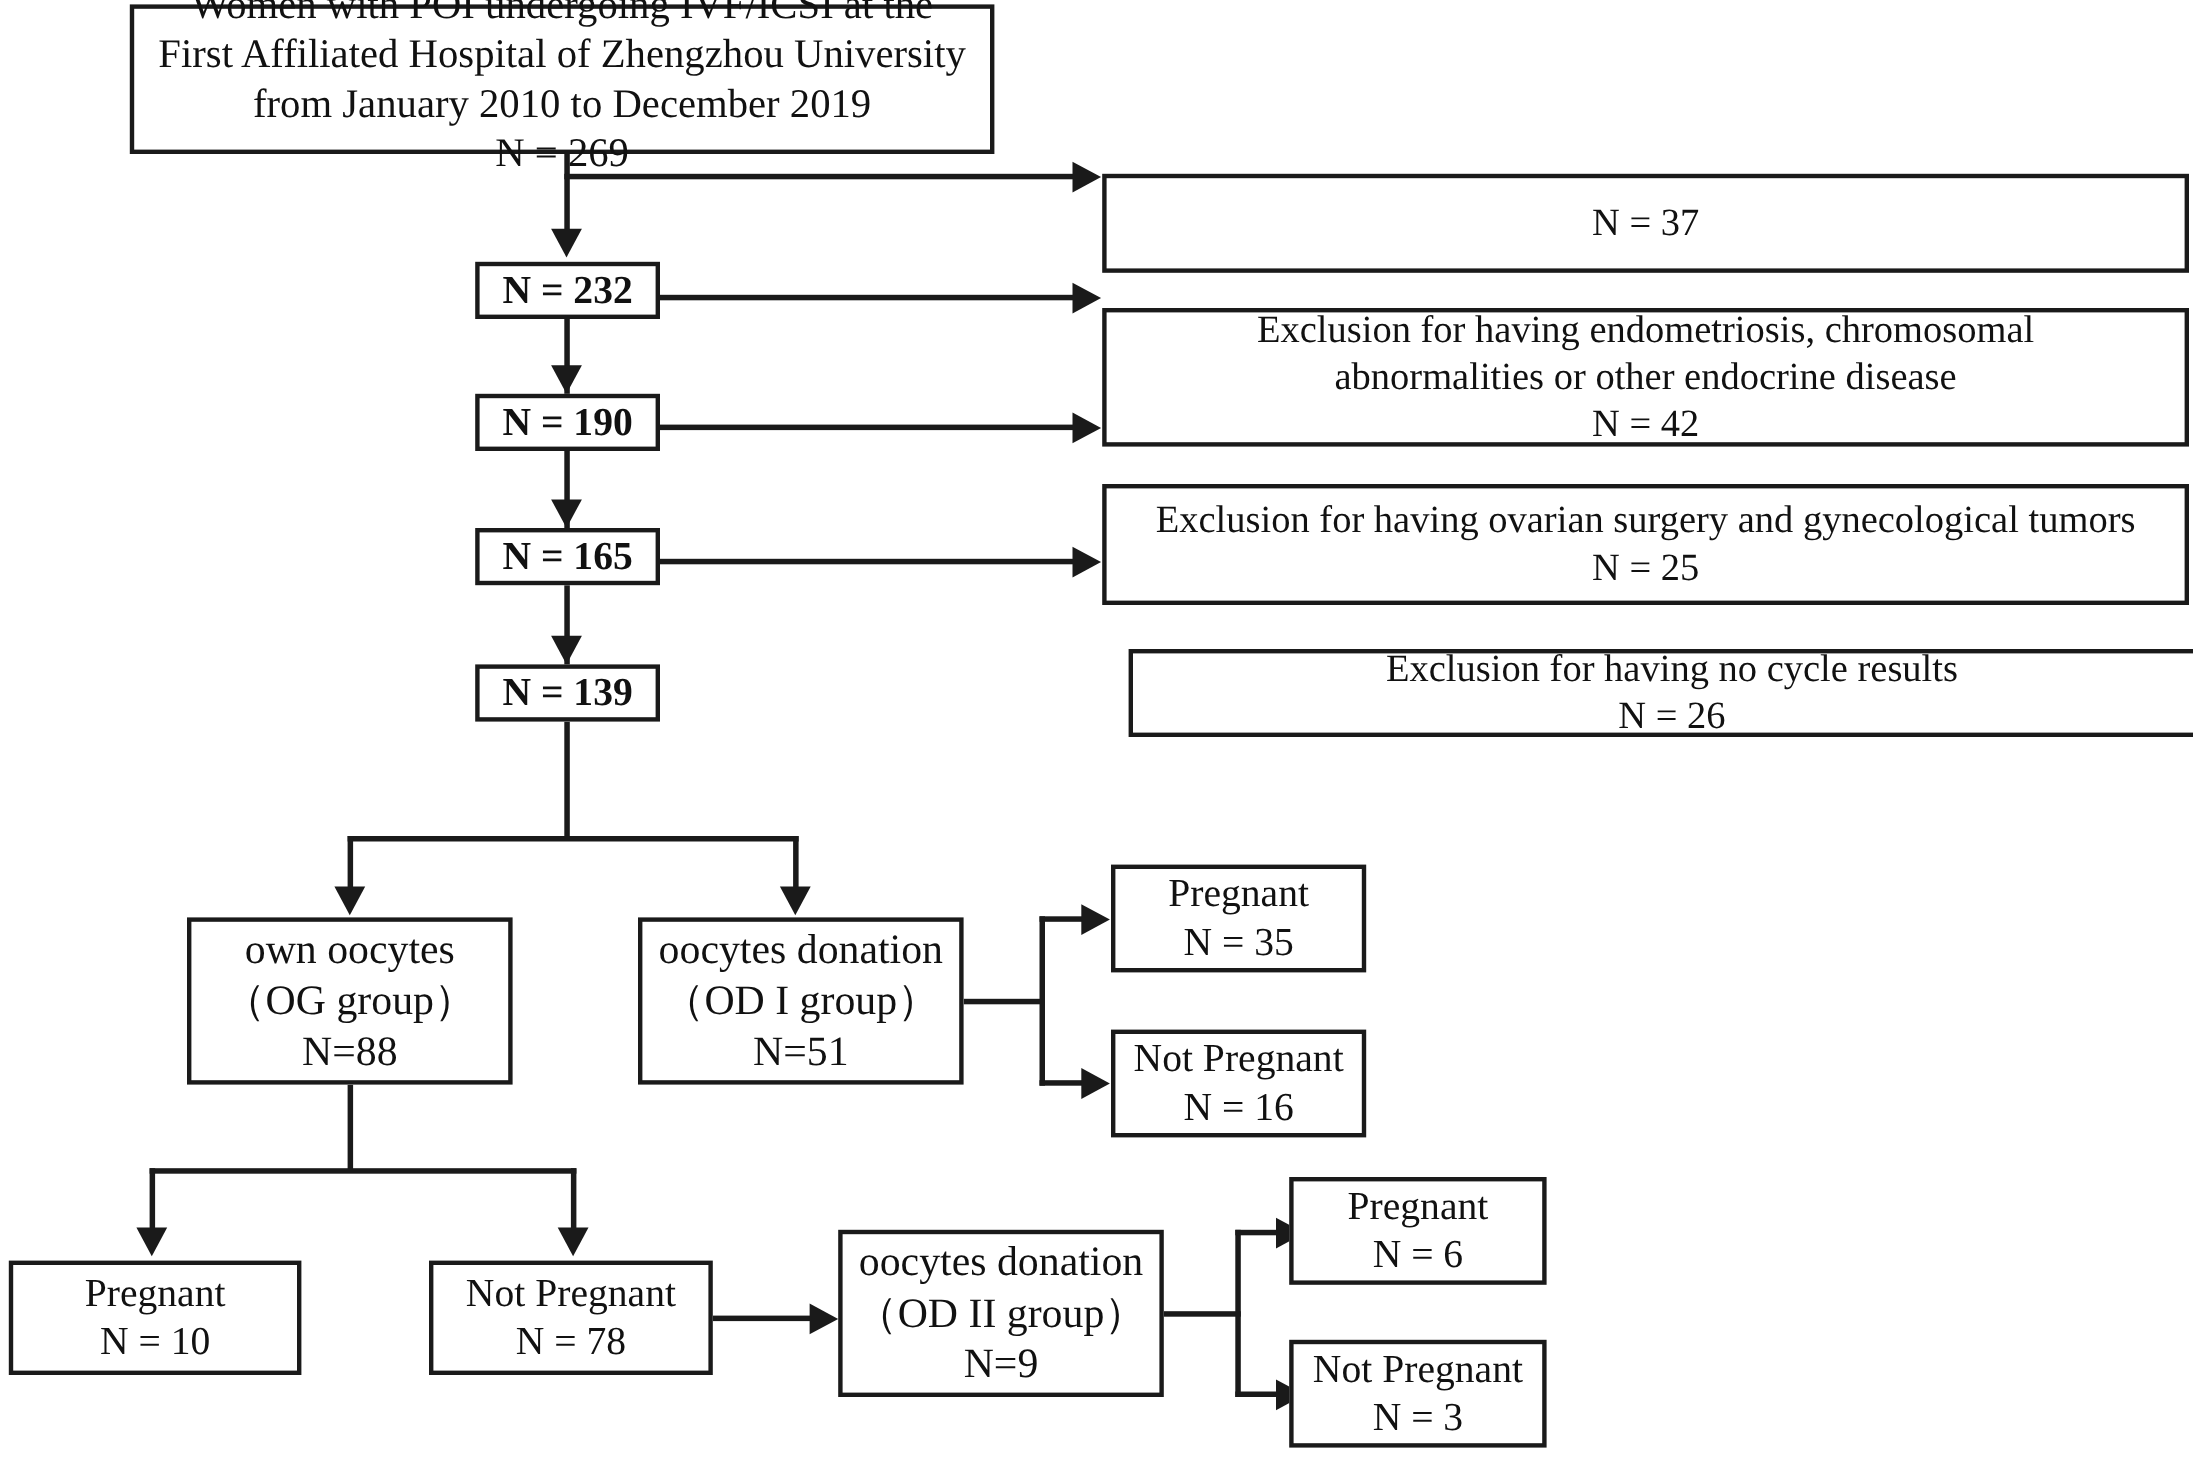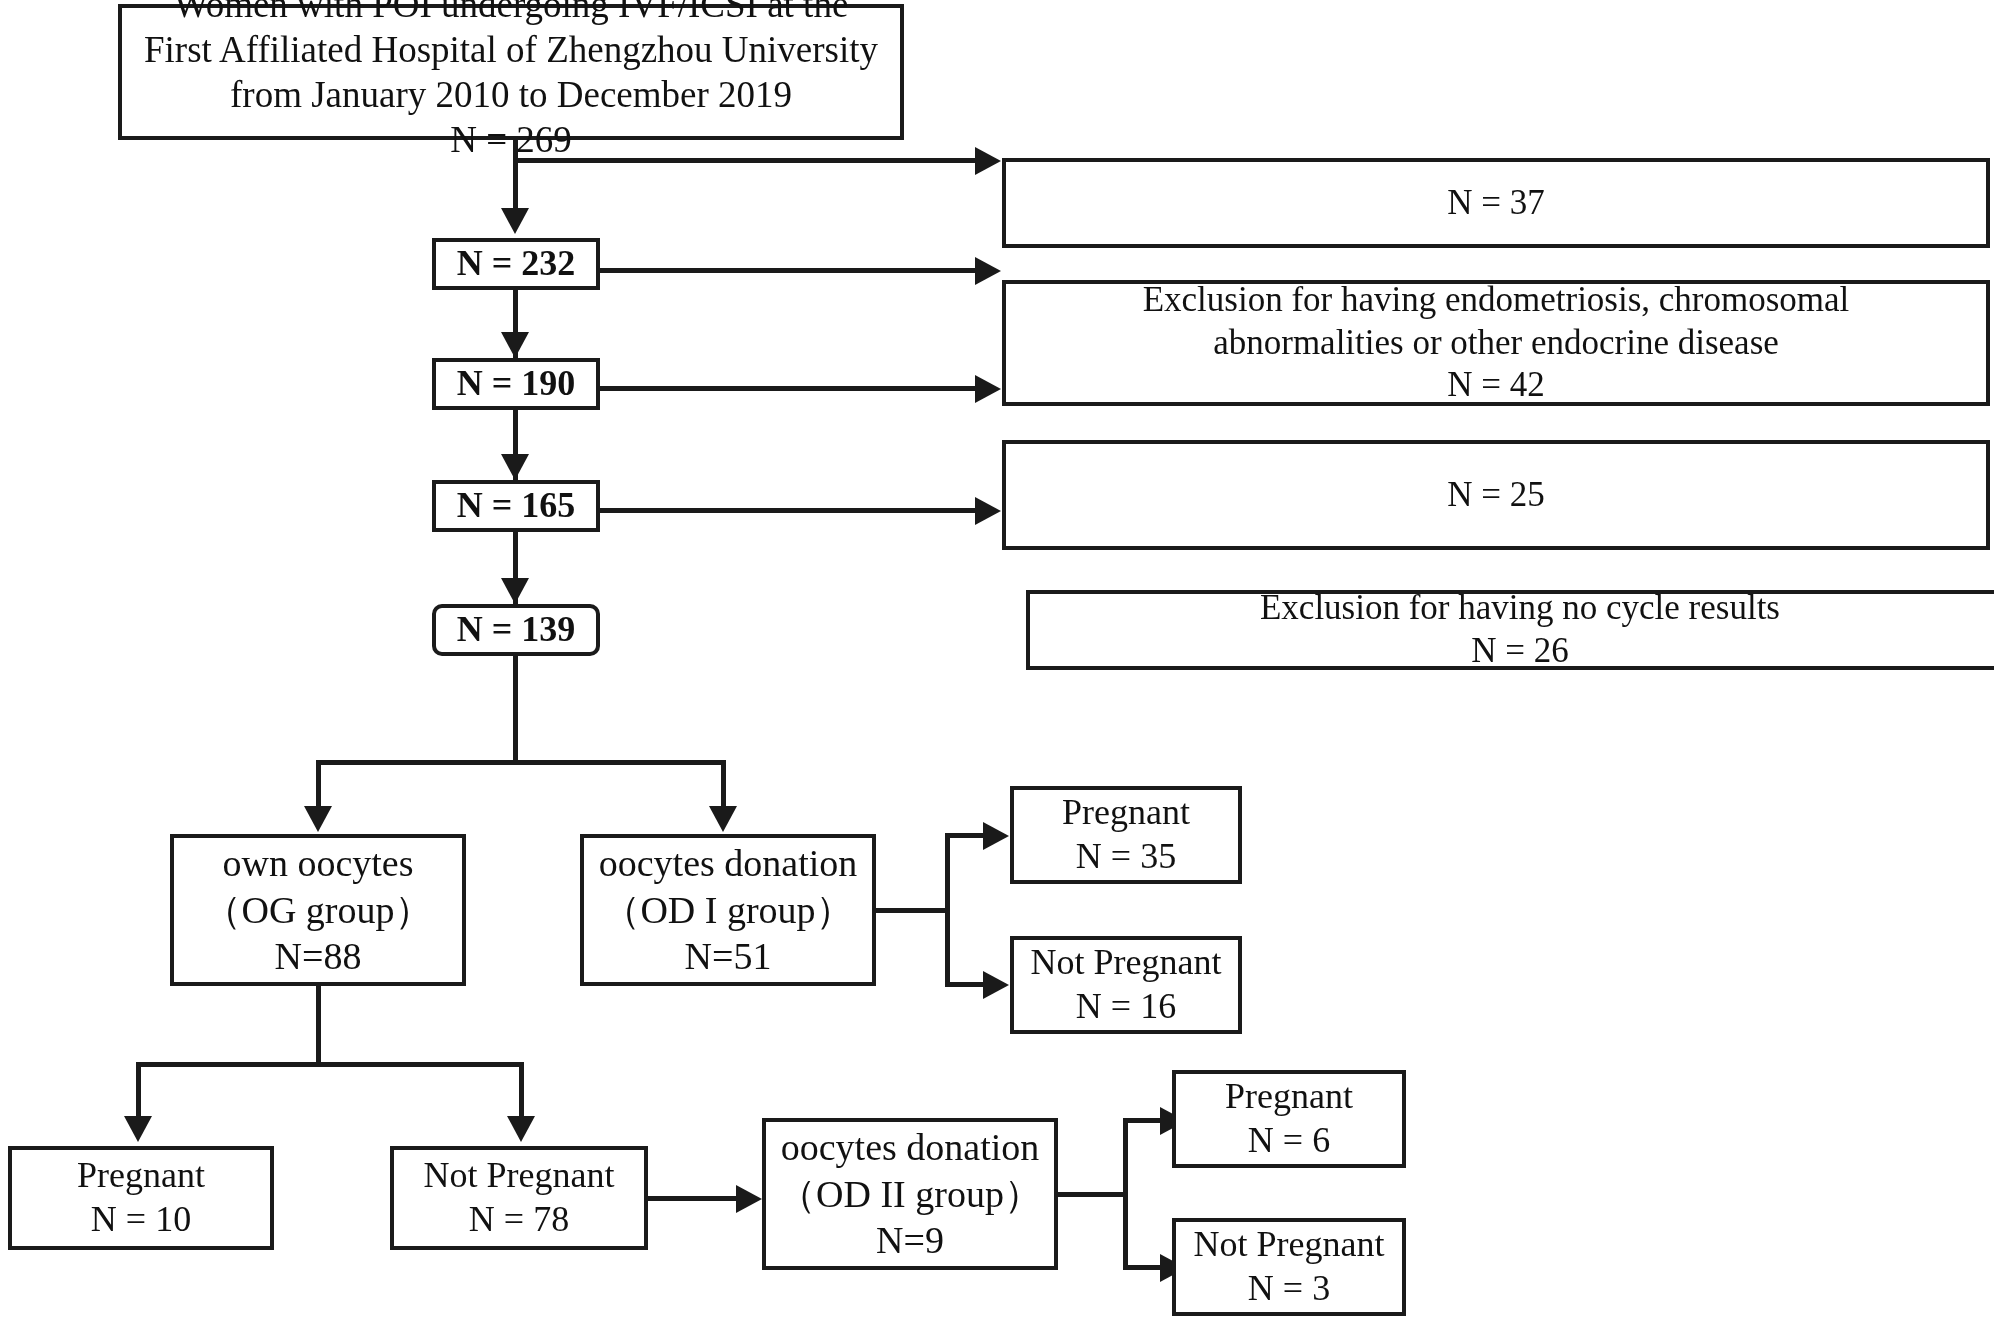--- a/index.html
+++ b/index.html
@@ -127,6 +127,7 @@
   </div>
 
   <div class="box fs-excl" style="left:1002px; top:440px; width:988px; height:110px; padding:0 8px;">
+    <span class="ln">Exclusion for having ovarian surgery and gynecological tumors</span>
     <span class="ln">N = 25</span>
   </div>
 

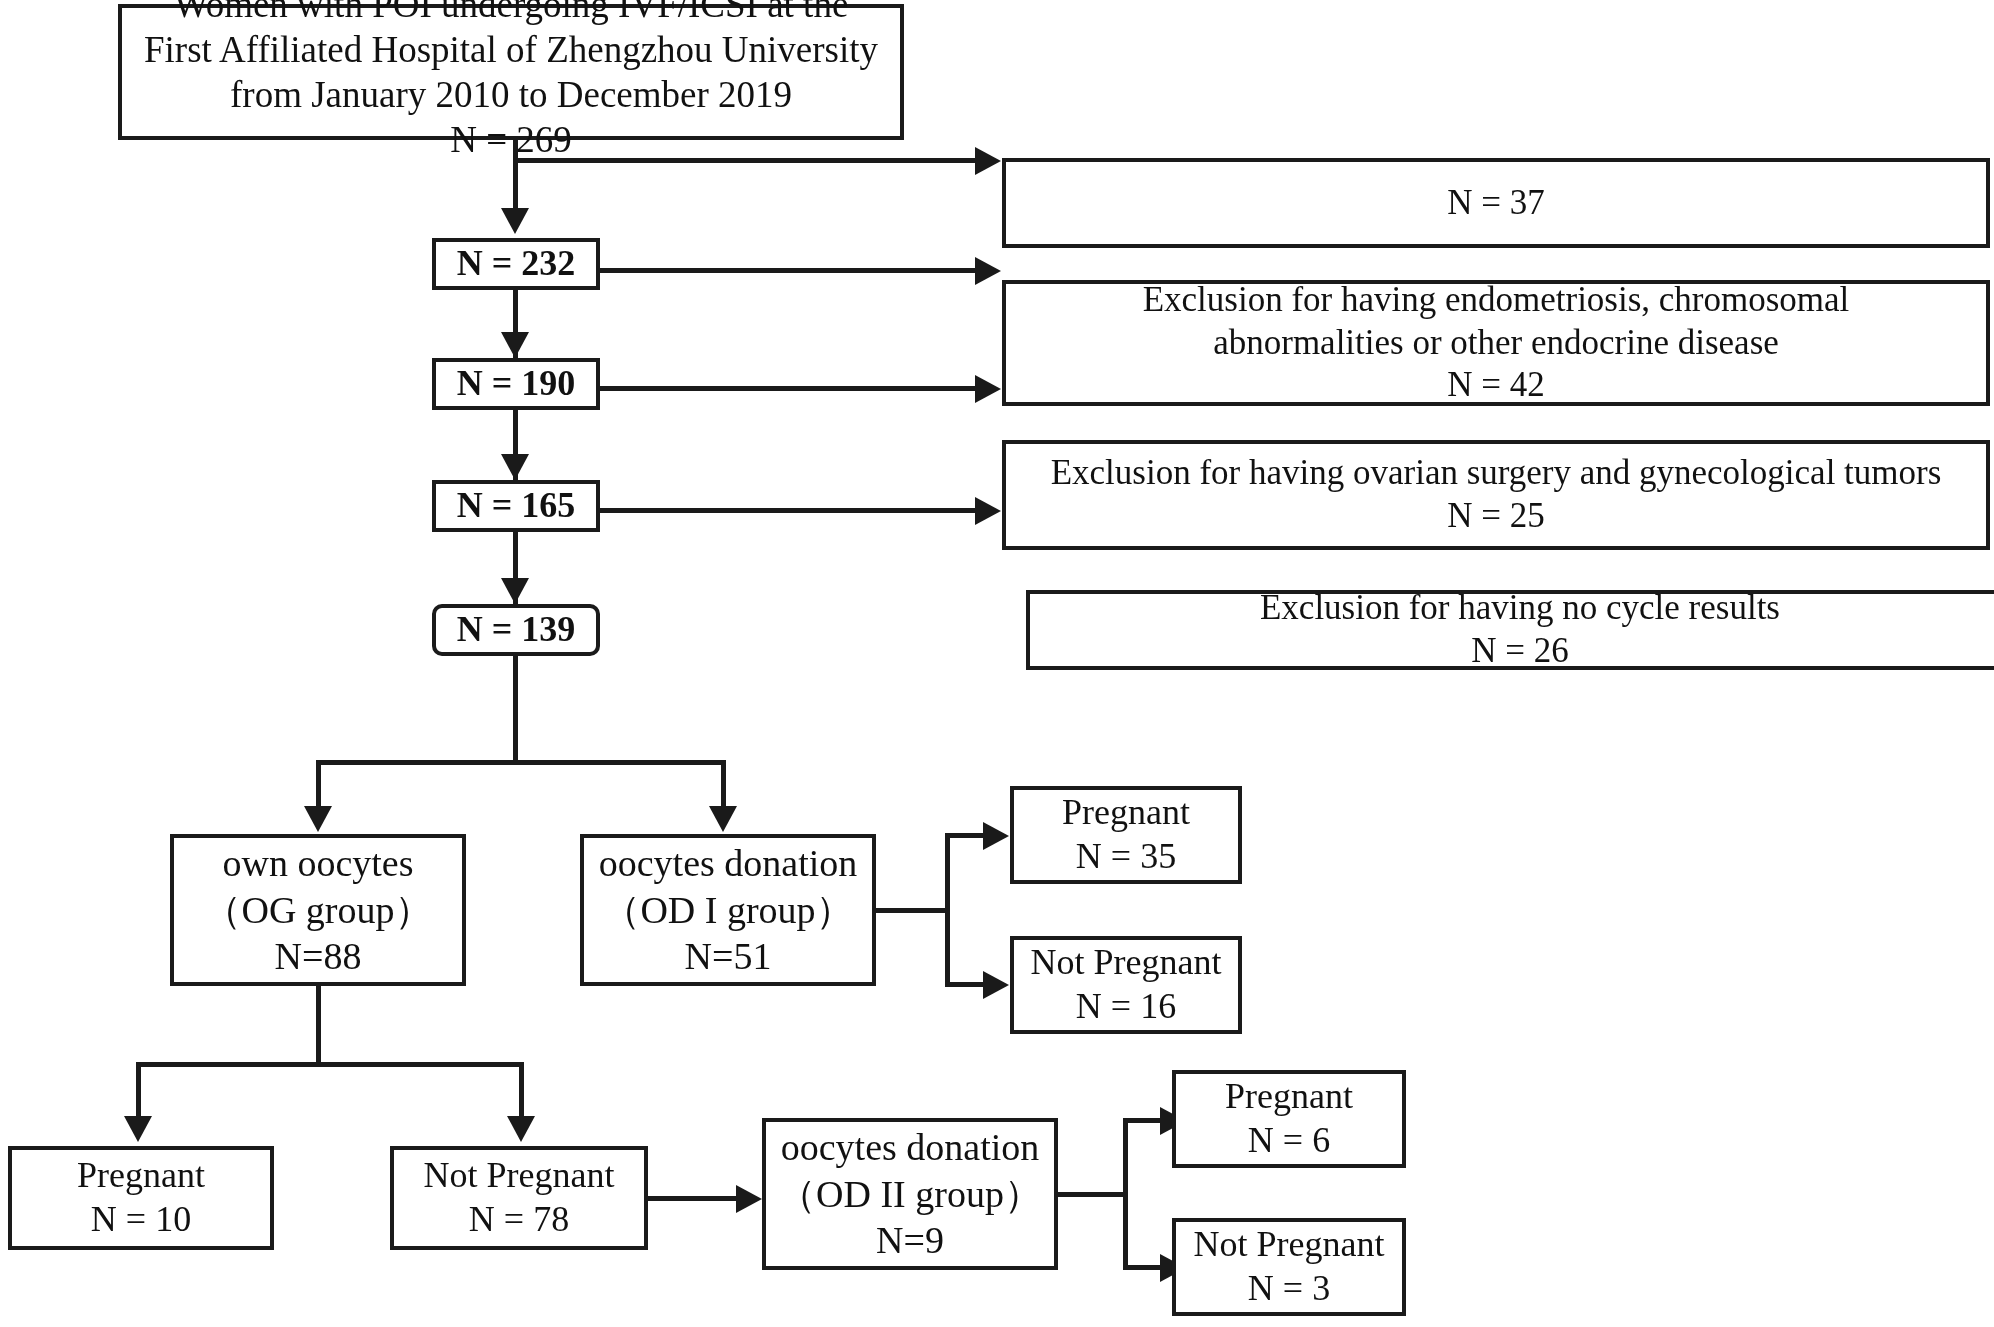--- a/index.html
+++ b/index.html
@@ -112,7 +112,7 @@
     <span class="ln">N = 165</span>
   </div>
 
-  <div class="box fs-n" style="left:432px; top:604px; width:168px; height:52px;border-radius:10px;">
+  <div class="box fs-n" style="left:432px; top:604px; width:168px; height:52px;">
     <span class="ln">N = 139</span>
   </div>
 

